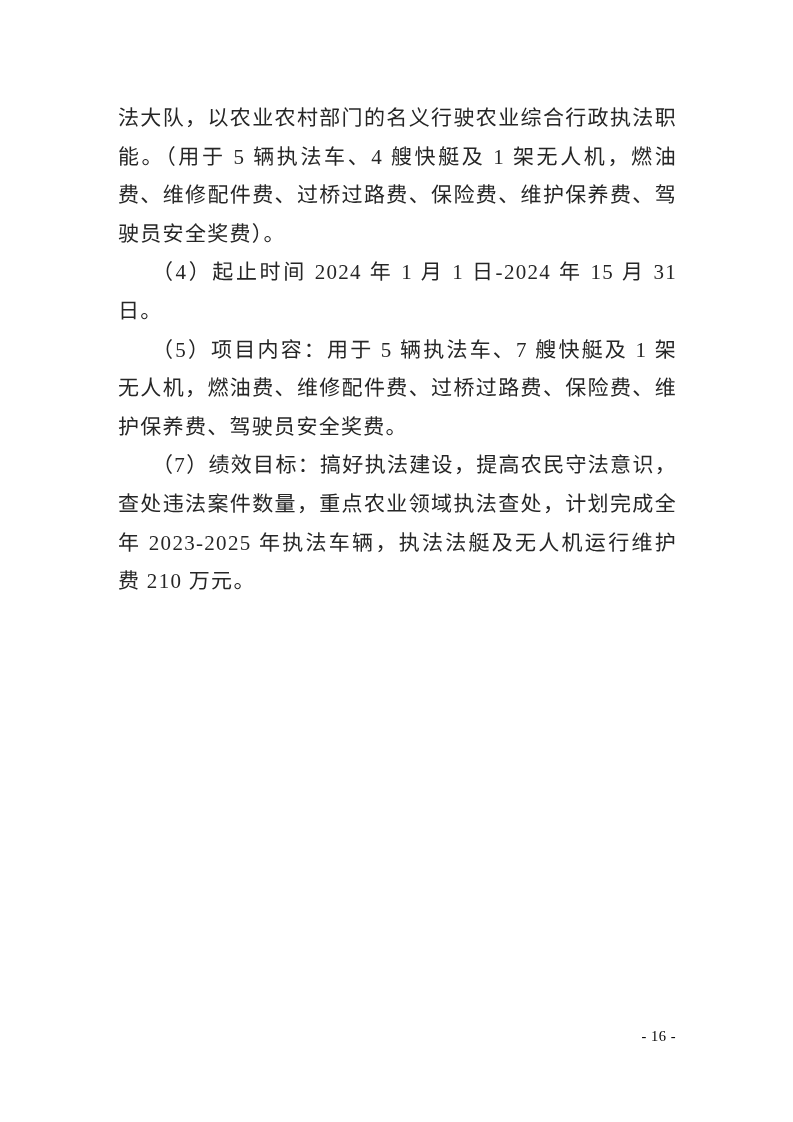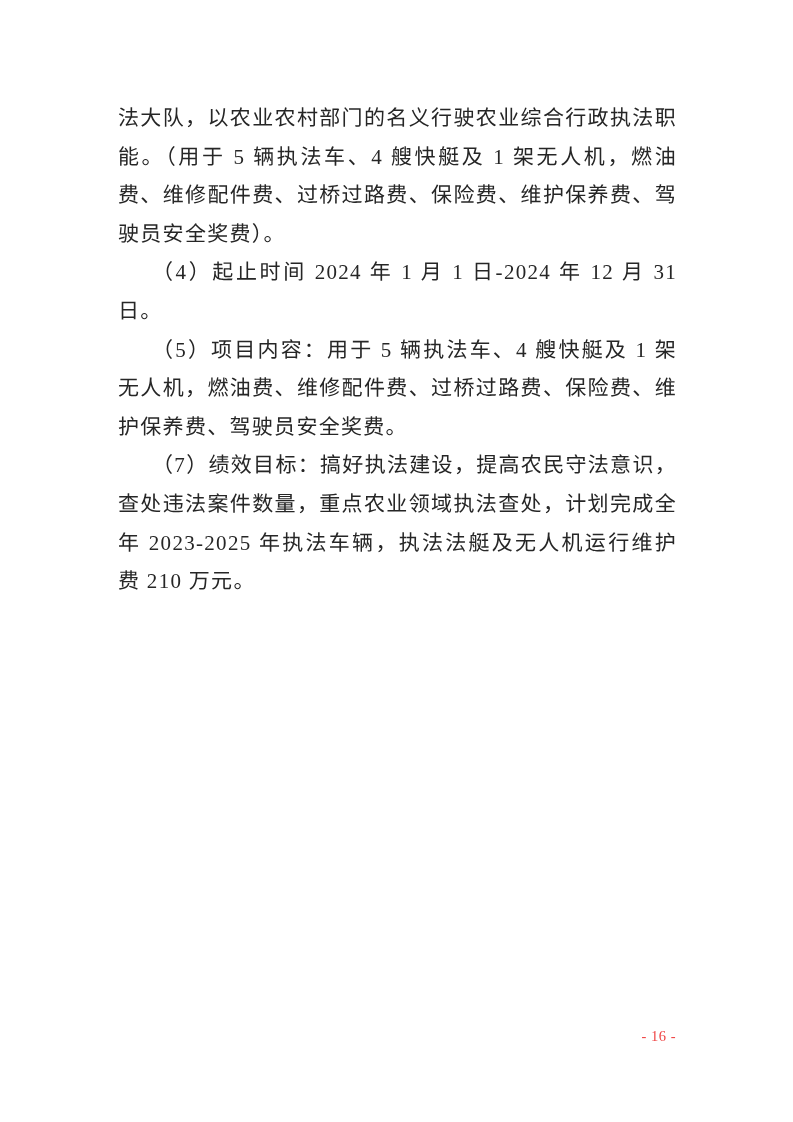--- a/index.html
+++ b/index.html
@@ -52,7 +52,7 @@
 <div class="page">
   <div class="body-text">
     <p class="para flush">法大队，以农业农村部门的名义行驶农业综合行政执法职能。（用于 5 辆执法车、4 艘快艇及 1 架无人机，燃油费、维修配件费、过桥过路费、保险费、维护保养费、驾驶员安全奖费）。</p>
-    <p class="para">（4）起止时间 2024 年 1 月 1 日-2024 年 12 月 31 日。</p>
+    <p class="para">（4）起止时间 2024 年 1 月 1 日-2024 年 15 月 31 日。</p>
     <p class="para">（5）项目内容：用于 5 辆执法车、4 艘快艇及 1 架无人机，燃油费、维修配件费、过桥过路费、保险费、维护保养费、驾驶员安全奖费。</p>
     <p class="para">（7）绩效目标：搞好执法建设，提高农民守法意识，查处违法案件数量，重点农业领域执法查处，计划完成全年 2023-2025 年执法车辆，执法法艇及无人机运行维护费 210 万元。</p>
   </div>

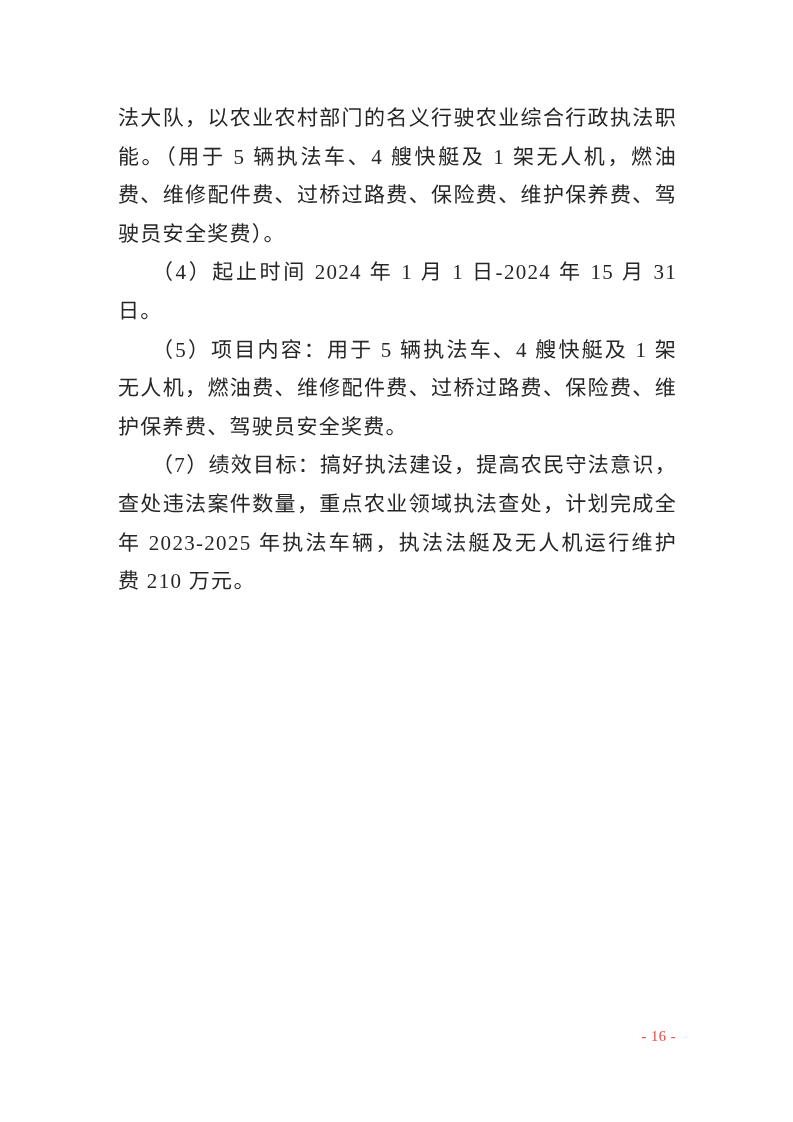--- a/index.html
+++ b/index.html
@@ -53,7 +53,7 @@
   <div class="body-text">
     <p class="para flush">法大队，以农业农村部门的名义行驶农业综合行政执法职能。（用于 5 辆执法车、4 艘快艇及 1 架无人机，燃油费、维修配件费、过桥过路费、保险费、维护保养费、驾驶员安全奖费）。</p>
     <p class="para">（4）起止时间 2024 年 1 月 1 日-2024 年 15 月 31 日。</p>
-    <p class="para">（5）项目内容：用于 5 辆执法车、4 艘快艇及 1 架无人机，燃油费、维修配件费、过桥过路费、保险费、维护保养费、驾驶员安全奖费。</p>
+    <p class="para">（5）项目内容：用于 5 辆执法车、7 艘快艇及 1 架无人机，燃油费、维修配件费、过桥过路费、保险费、维护保养费、驾驶员安全奖费。</p>
     <p class="para">（7）绩效目标：搞好执法建设，提高农民守法意识，查处违法案件数量，重点农业领域执法查处，计划完成全年 2023-2025 年执法车辆，执法法艇及无人机运行维护费 210 万元。</p>
   </div>
 

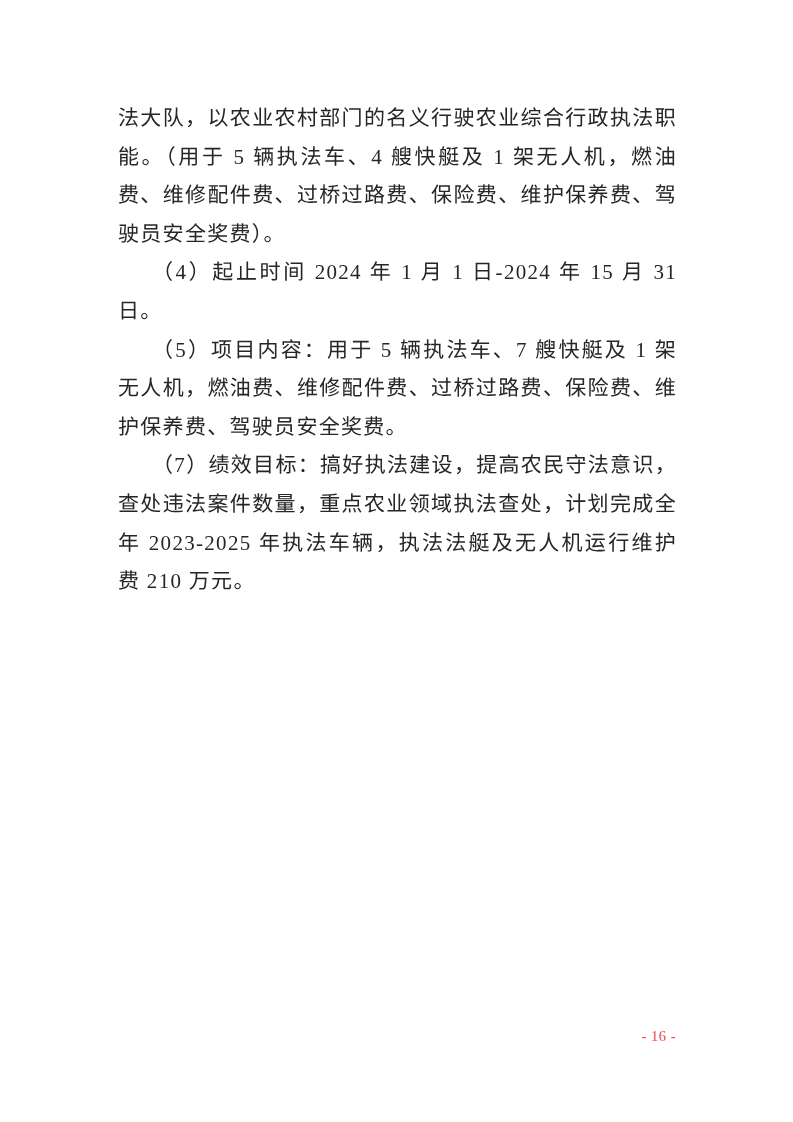--- a/index.html
+++ b/index.html
@@ -43,7 +43,7 @@
     right: 117px;
     font-size: 14.5px;
     letter-spacing: 0.5px;
-    color: #ef4444;
+    color: #000000;
   }
 </style>
 </head>

